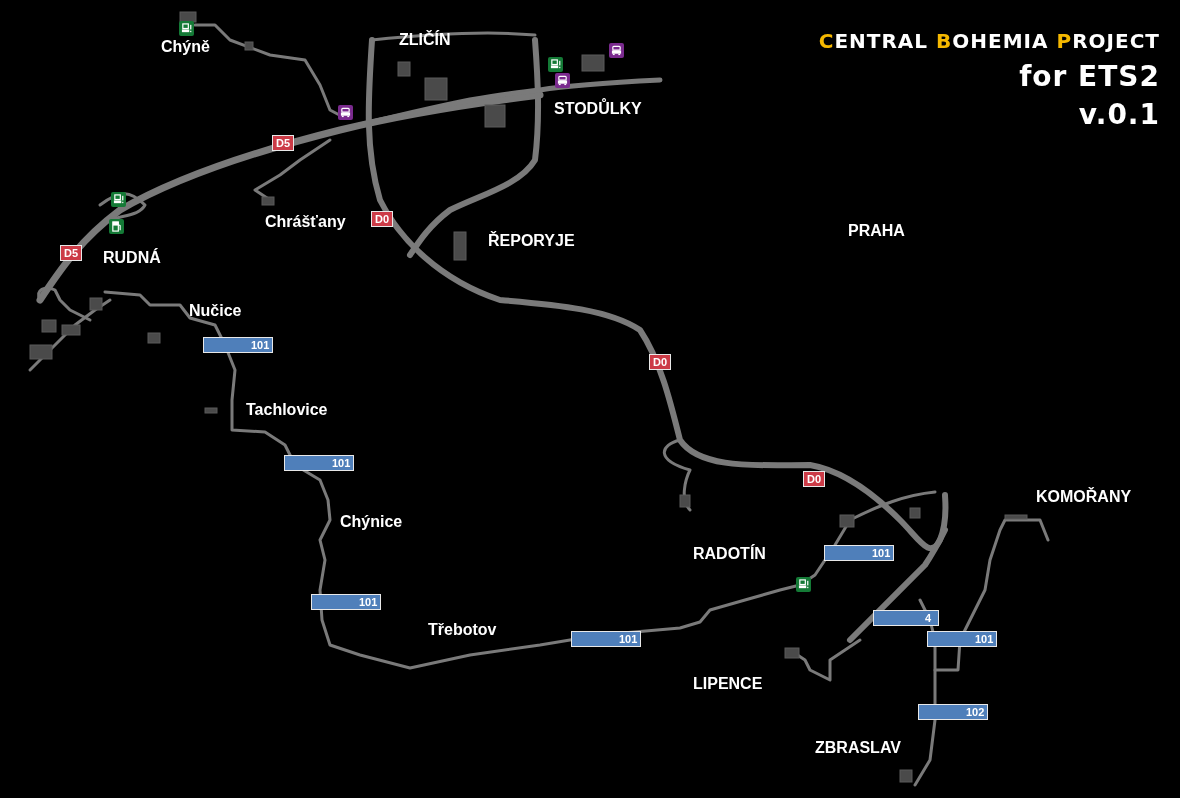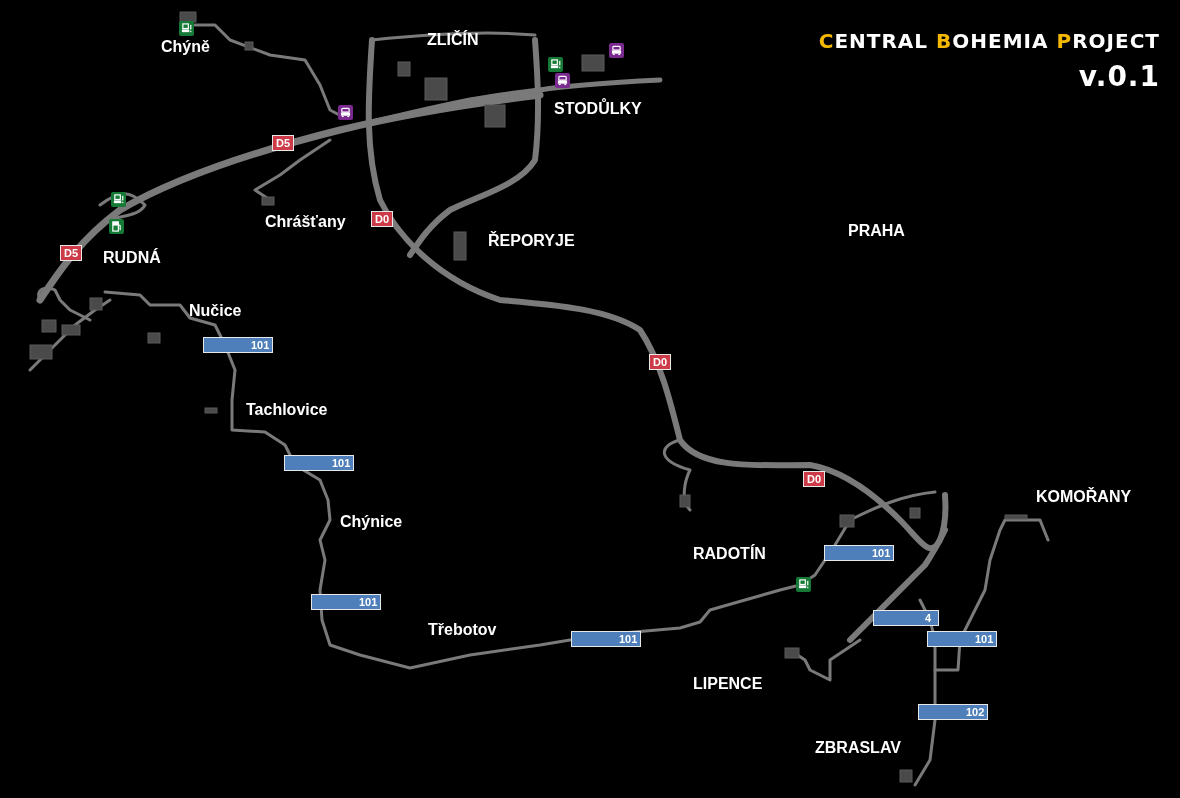--- a/index.html
+++ b/index.html
@@ -86,7 +86,7 @@
 
 <div id="places">
     <div class="place" style="left: 161px; top: 38px;">Chýně</div>
-    <div class="place" style="left: 399px; top: 31px; margin-left: 28px;">ZLIČÍN</div>
+    <div class="place" style="left: 399px; top: 31px;">ZLIČÍN</div>
     <div class="place" style="left: 554px; top: 100px;">STODŮLKY</div>
     <div class="place" style="left: 265px; top: 213px;">Chrášťany</div>
     <div class="place" style="left: 488px; top: 232px;">ŘEPORYJE</div>

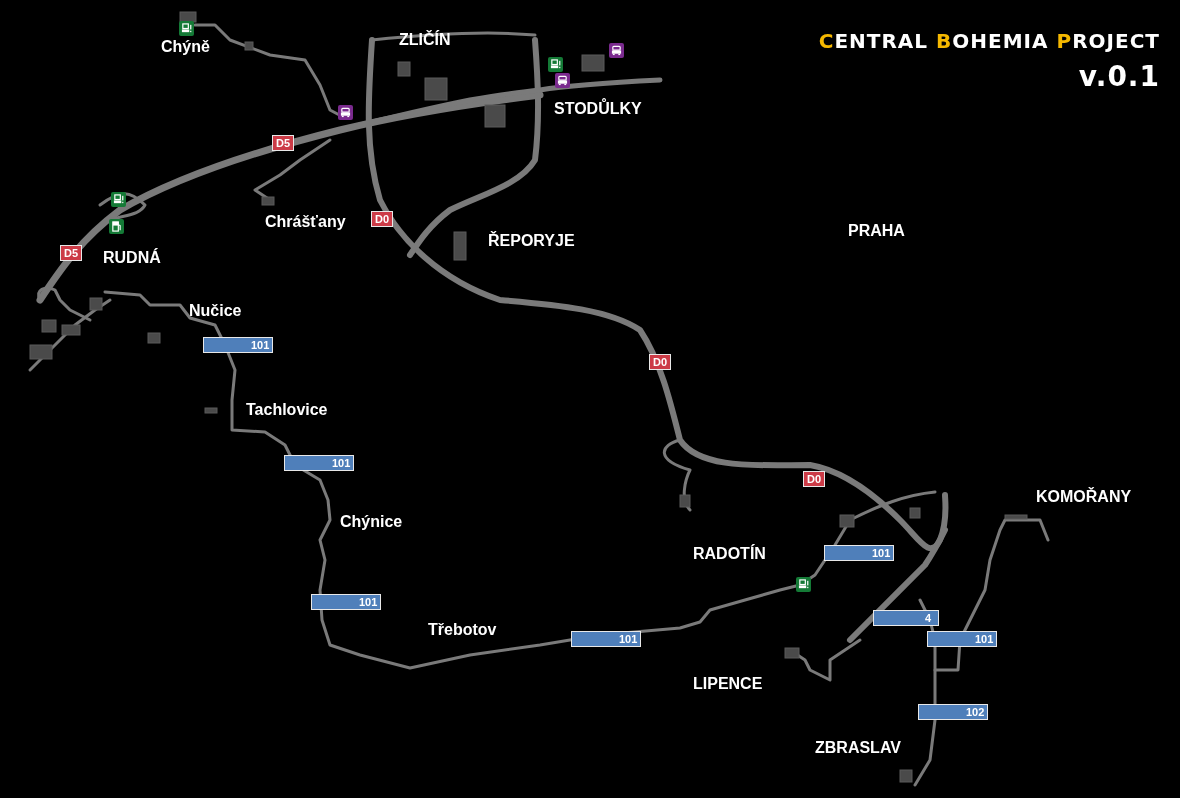--- a/index.html
+++ b/index.html
@@ -81,6 +81,7 @@
 
 <div class="title-block">
   <div class="title-line1"><span class="accent">C</span><span>ENTRAL </span><span class="accent">B</span><span>OHEMIA </span><span class="accent">P</span><span>ROJECT</span></div>
+  <div class="title-line2">for ETS2</div>
   <div class="title-line3">v.0.1</div>
 </div>
 

